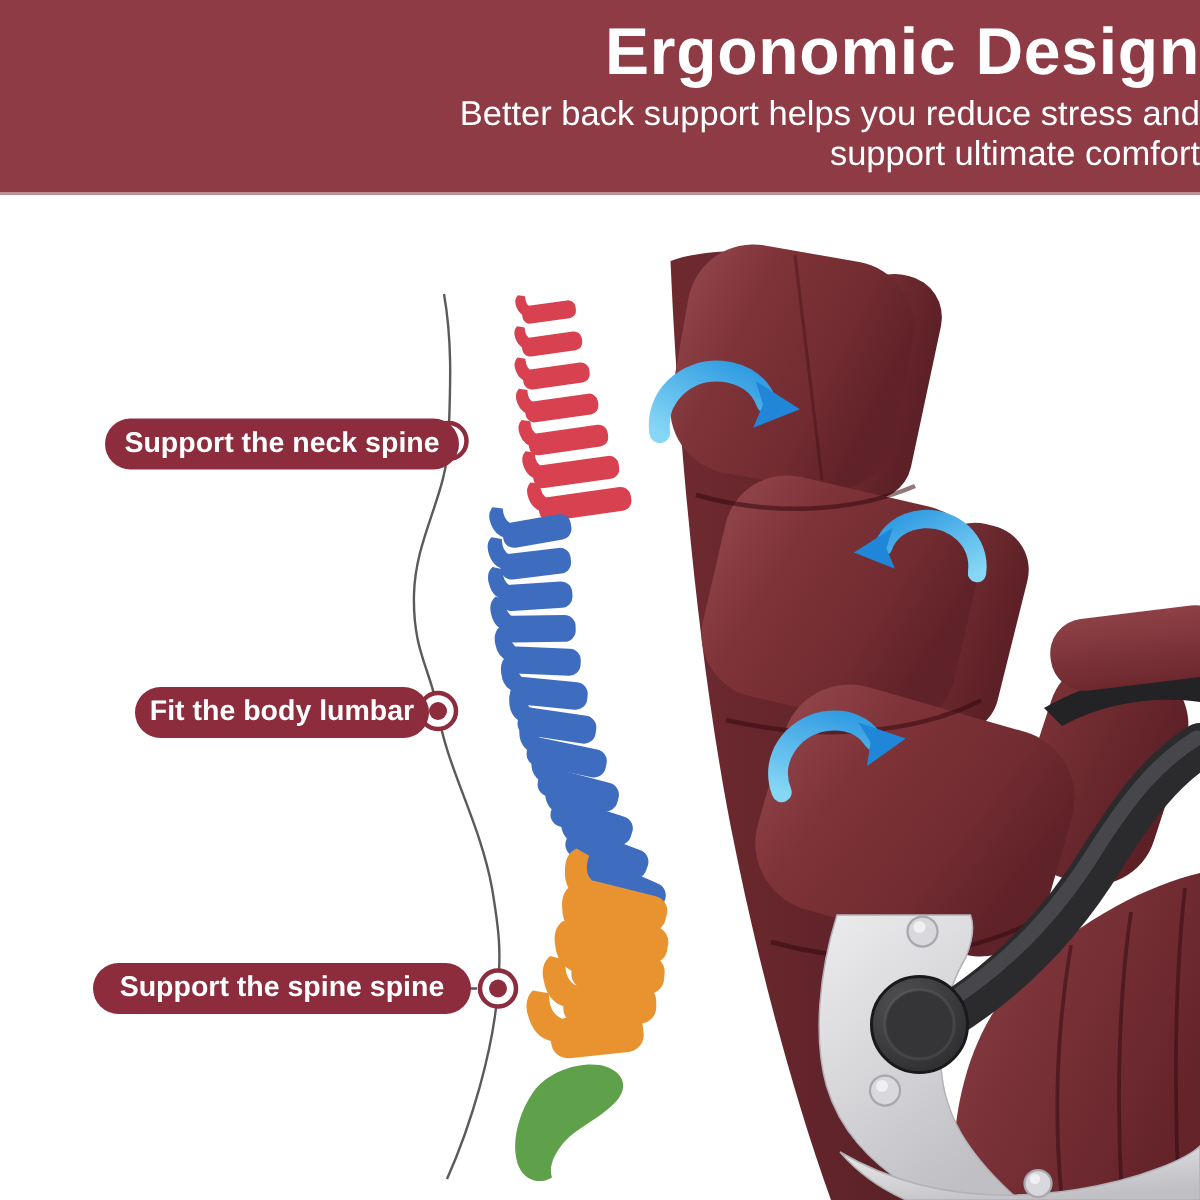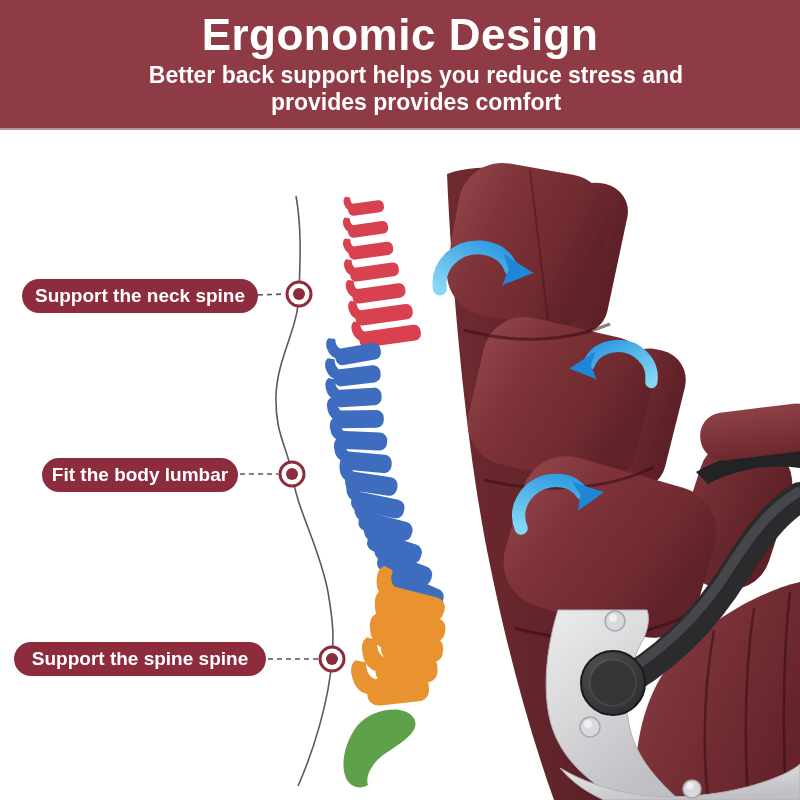--- a/index.html
+++ b/index.html
@@ -11,7 +11,7 @@
     position:absolute;left:0;top:0;width:800px;height:128px;
     background:var(--banner-bg,#8e3b46);
     border-bottom:2px solid #bb8f96;
-    text-align:center;color:#fff;z-index:3;
+    text-align:right;color:#fff;z-index:3;
   }
   .banner h1{
     margin:10px 0 2px 0;font-size:44px;font-weight:bold;letter-spacing:.5px;

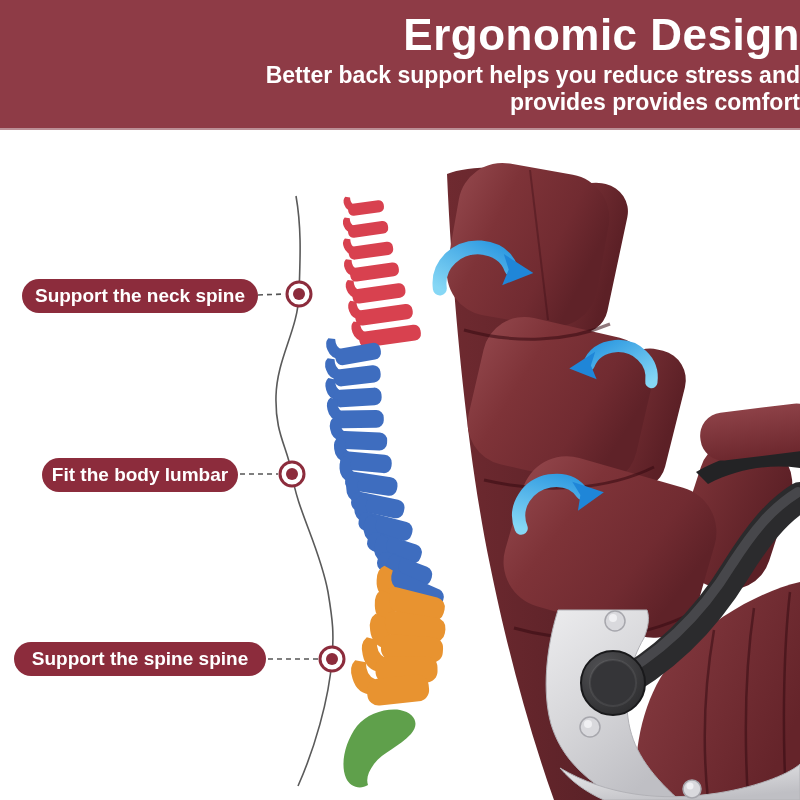--- a/index.html
+++ b/index.html
@@ -16,7 +16,7 @@
   .banner h1{
     margin:10px 0 2px 0;font-size:44px;font-weight:bold;letter-spacing:.5px;
   }
-  .banner .sub{font-size:23px;line-height:27px;font-weight:bold;padding-left:32px;}
+  .banner .sub{font-size:23px;line-height:27px;font-weight:normal;padding-left:32px;}
   .scene{position:absolute;left:0;top:0;width:800px;height:800px;z-index:1;}
   .pill{
     position:absolute;z-index:4;height:34px;line-height:34px;

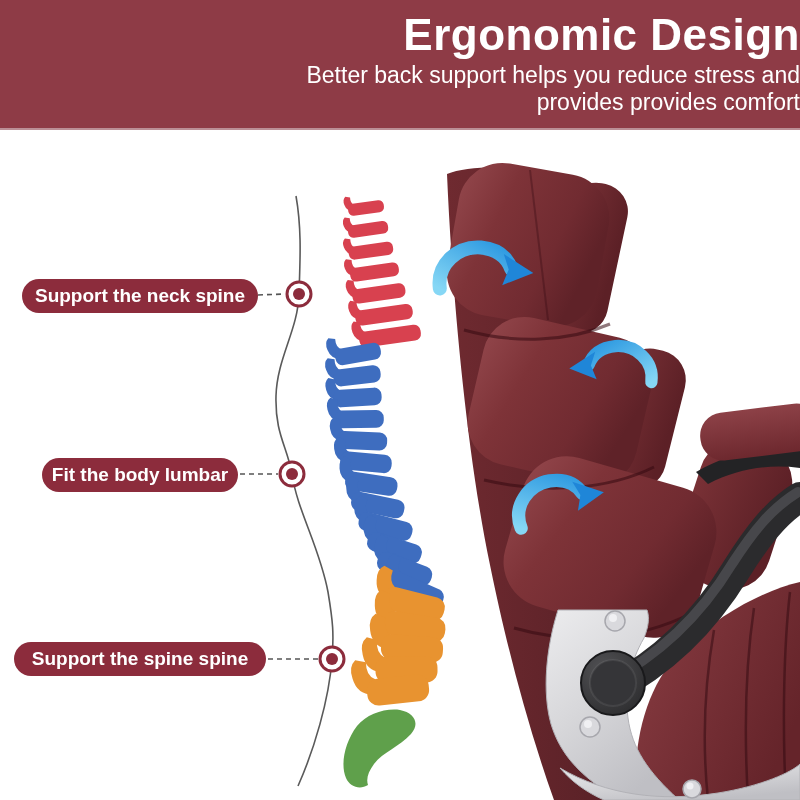--- a/index.html
+++ b/index.html
@@ -33,7 +33,7 @@
 <header class="banner">
   <h1>Ergonomic Design</h1>
   <div class="sub">Better back support helps you reduce stress and</div>
-  <div class="sub">provides provides comfort</div>
+  <div class="sub">support ultimate comfort</div>
 </header>
 
 <div class="pill pill-1">Support the neck spine</div>

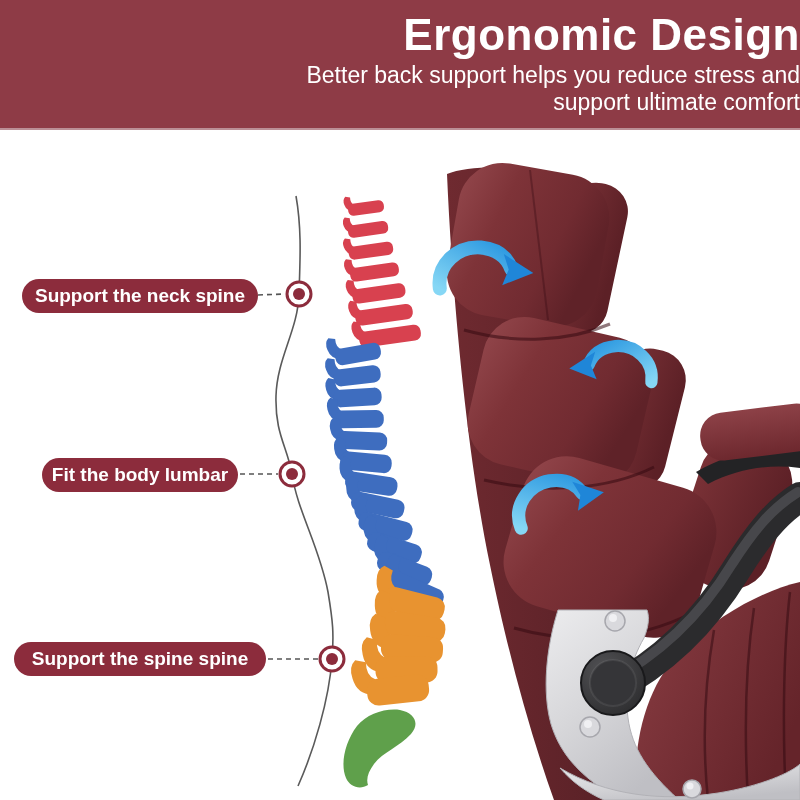--- a/index.html
+++ b/index.html
@@ -21,7 +21,7 @@
   .pill{
     position:absolute;z-index:4;height:34px;line-height:34px;
     background:var(--pill-bg,#8c2c3c);color:#fff;border-radius:17px;
-    text-align:center;font-size:19px;font-weight:bold;white-space:nowrap;
+    text-align:center;font-size:19px;font-weight:bold;white-space:nowrap;margin-left:48px;
   }
   .pill-1{left:22px;top:279px;width:236px;}
   .pill-2{left:42px;top:458px;width:196px;}

